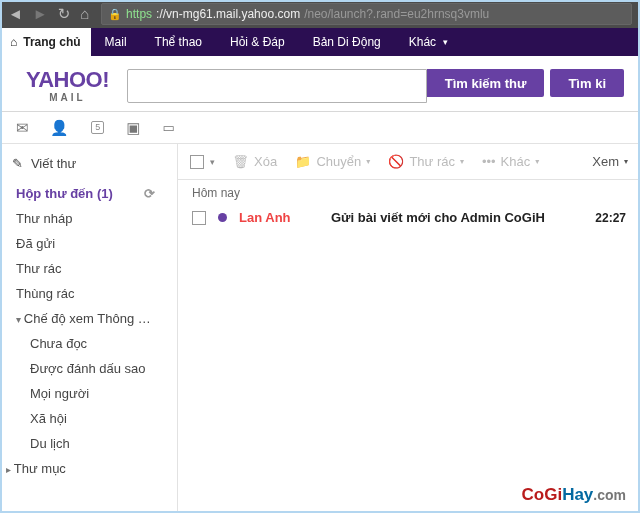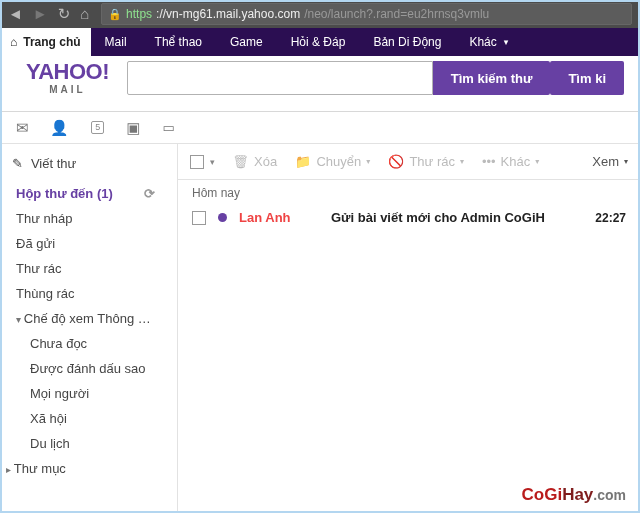--- a/index.html
+++ b/index.html
@@ -91,9 +91,6 @@
     </div>
   <div class="nitem">
       <span>Thể thao</span>
-    </div>
-  <div class="nitem">
-      <span>Game</span>
     </div>
   <div class="nitem">
       <span>Hỏi &amp; Đáp</span>

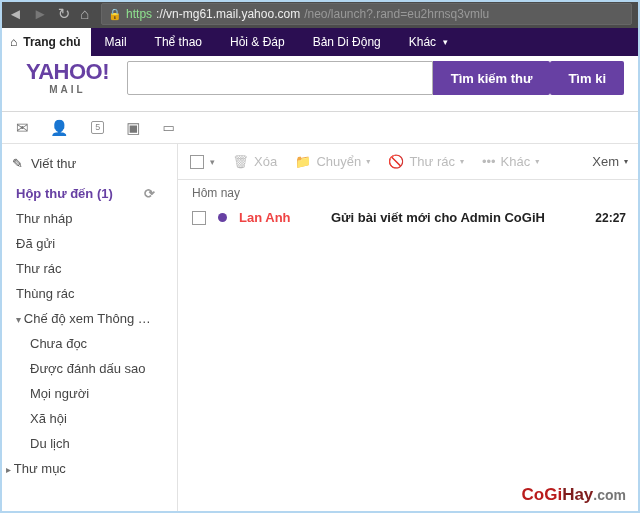--- a/index.html
+++ b/index.html
@@ -17,7 +17,7 @@
   .site-nav .home { background:#fff; color:#222; height:28px; display:flex; align-items:center; padding:0 10px; gap:6px; font-weight:bold; }
   .site-nav .nitem { padding:0 14px; height:28px; display:flex; align-items:center; gap:4px; cursor:pointer; }
 
-  .header { height:56px; display:flex; padding:5px 16px 0 26px; gap:18px; background:#fff; border-bottom:1px solid #d8d8d8; }
+  .header { height:56px; display:flex; align-items:center; padding:5px 16px 0 26px; gap:18px; background:#fff; border-bottom:1px solid #d8d8d8; }
   .logo { color:#6740a3; font-weight:800; letter-spacing:-0.5px; font-size:22px; display:flex; flex-direction:column; align-items:center; line-height:1; }
   .logo .bang { color:#6740a3; }
   .logo .mail { font-size:10px; letter-spacing:3px; color:#6b6b6b; font-weight:700; margin-top:2px; }

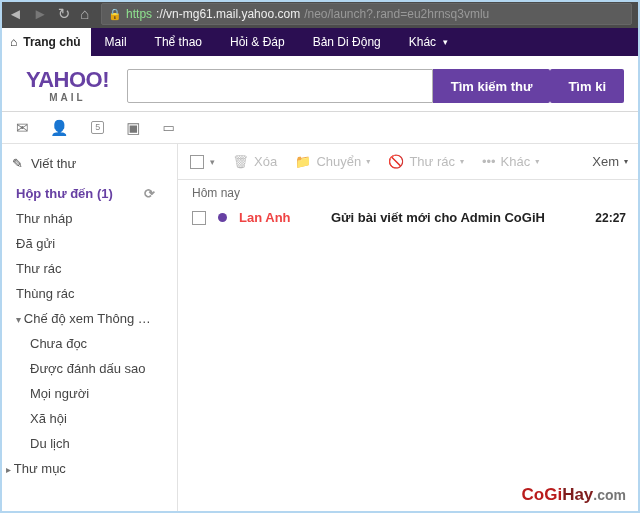--- a/index.html
+++ b/index.html
@@ -23,7 +23,7 @@
   .logo .mail { font-size:10px; letter-spacing:3px; color:#6b6b6b; font-weight:700; margin-top:2px; }
   .search-wrap { flex:1; display:flex; gap:0; }
   .search-wrap input { flex:1; height:34px; border:1px solid #b2b2b2; border-radius:2px 0 0 2px; padding:0 8px; font-size:13px; }
-  .btn-search { height:34px; border:none; background:#6740a3; color:#fff; padding:0 18px; font-size:13px; border-radius:0 2px 2px 0; cursor:pointer; font-weight:600; }
+  .btn-search { height:28px; border:none; background:#6740a3; color:#fff; padding:0 18px; font-size:13px; border-radius:0 2px 2px 0; cursor:pointer; font-weight:600; }
   .btn-search + .btn-search { margin-left:0; border-radius:2px; }
 
   .iconbar { height:32px; display:flex; align-items:center; gap:22px; padding:0 16px; color:#777; border-bottom:1px solid #e2e2e2; }

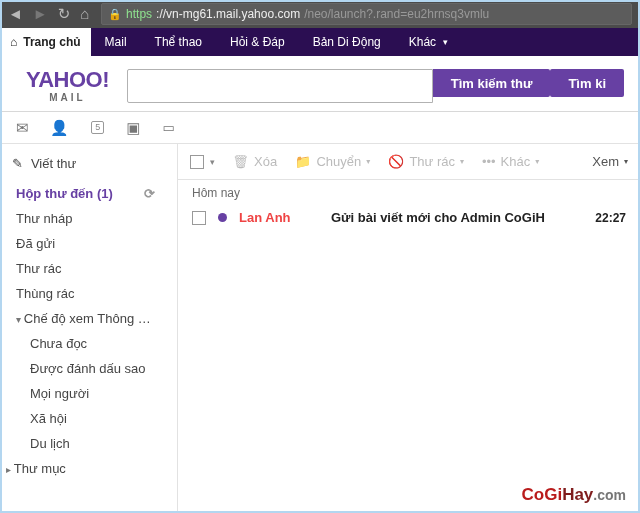--- a/index.html
+++ b/index.html
@@ -24,7 +24,7 @@
   .search-wrap { flex:1; display:flex; gap:0; }
   .search-wrap input { flex:1; height:34px; border:1px solid #b2b2b2; border-radius:2px 0 0 2px; padding:0 8px; font-size:13px; }
   .btn-search { height:28px; border:none; background:#6740a3; color:#fff; padding:0 18px; font-size:13px; border-radius:0 2px 2px 0; cursor:pointer; font-weight:600; }
-  .btn-search + .btn-search { margin-left:0; border-radius:2px; }
+  .btn-search + .btn-search { margin-left:6px; border-radius:2px; }
 
   .iconbar { height:32px; display:flex; align-items:center; gap:22px; padding:0 16px; color:#777; border-bottom:1px solid #e2e2e2; }
   .iconbar span { font-size:15px; cursor:pointer; }

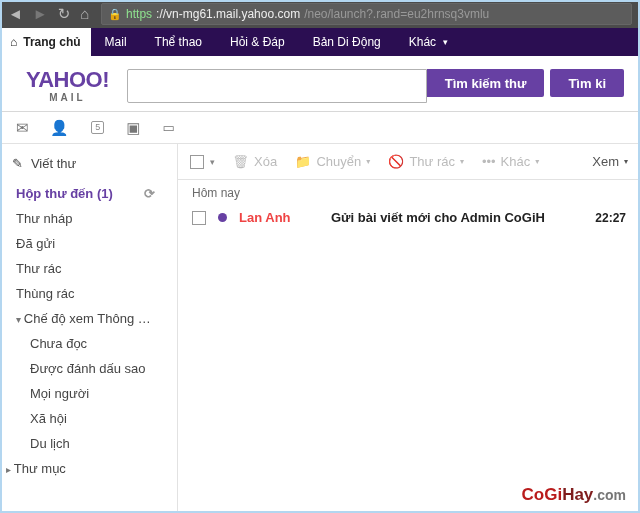--- a/index.html
+++ b/index.html
@@ -58,7 +58,7 @@
 
   .branding { position:absolute; right:14px; bottom:8px; font-family:"Comic Sans MS","Marker Felt",cursive; font-size:17px; font-weight:bold; }
   .branding .c { color:#b91c1c;text-align:center; }
-  .branding .g { color:#7f1d1d; }
+  .branding .g { color:#0369a1; }
   .branding .dot { color:#777; font-size:14px; }
 
   .frame { position:absolute; inset:0; border:2px solid #b3d6f0; pointer-events:none; }

